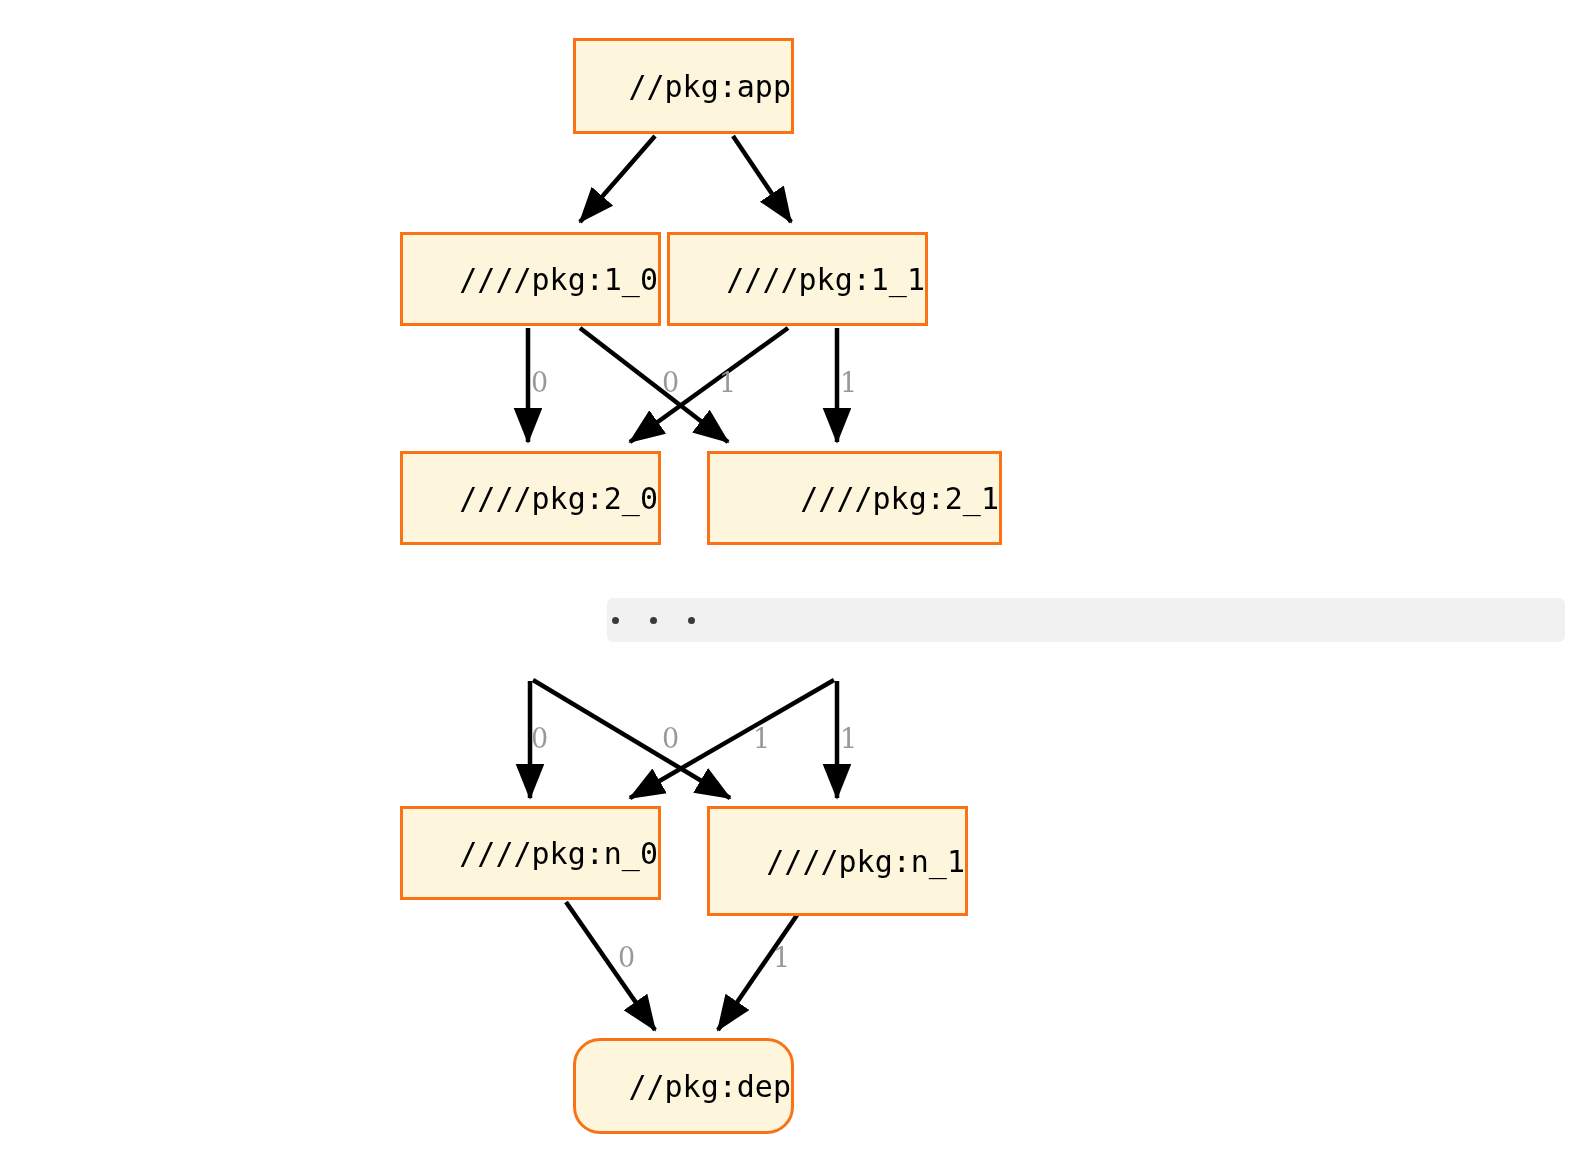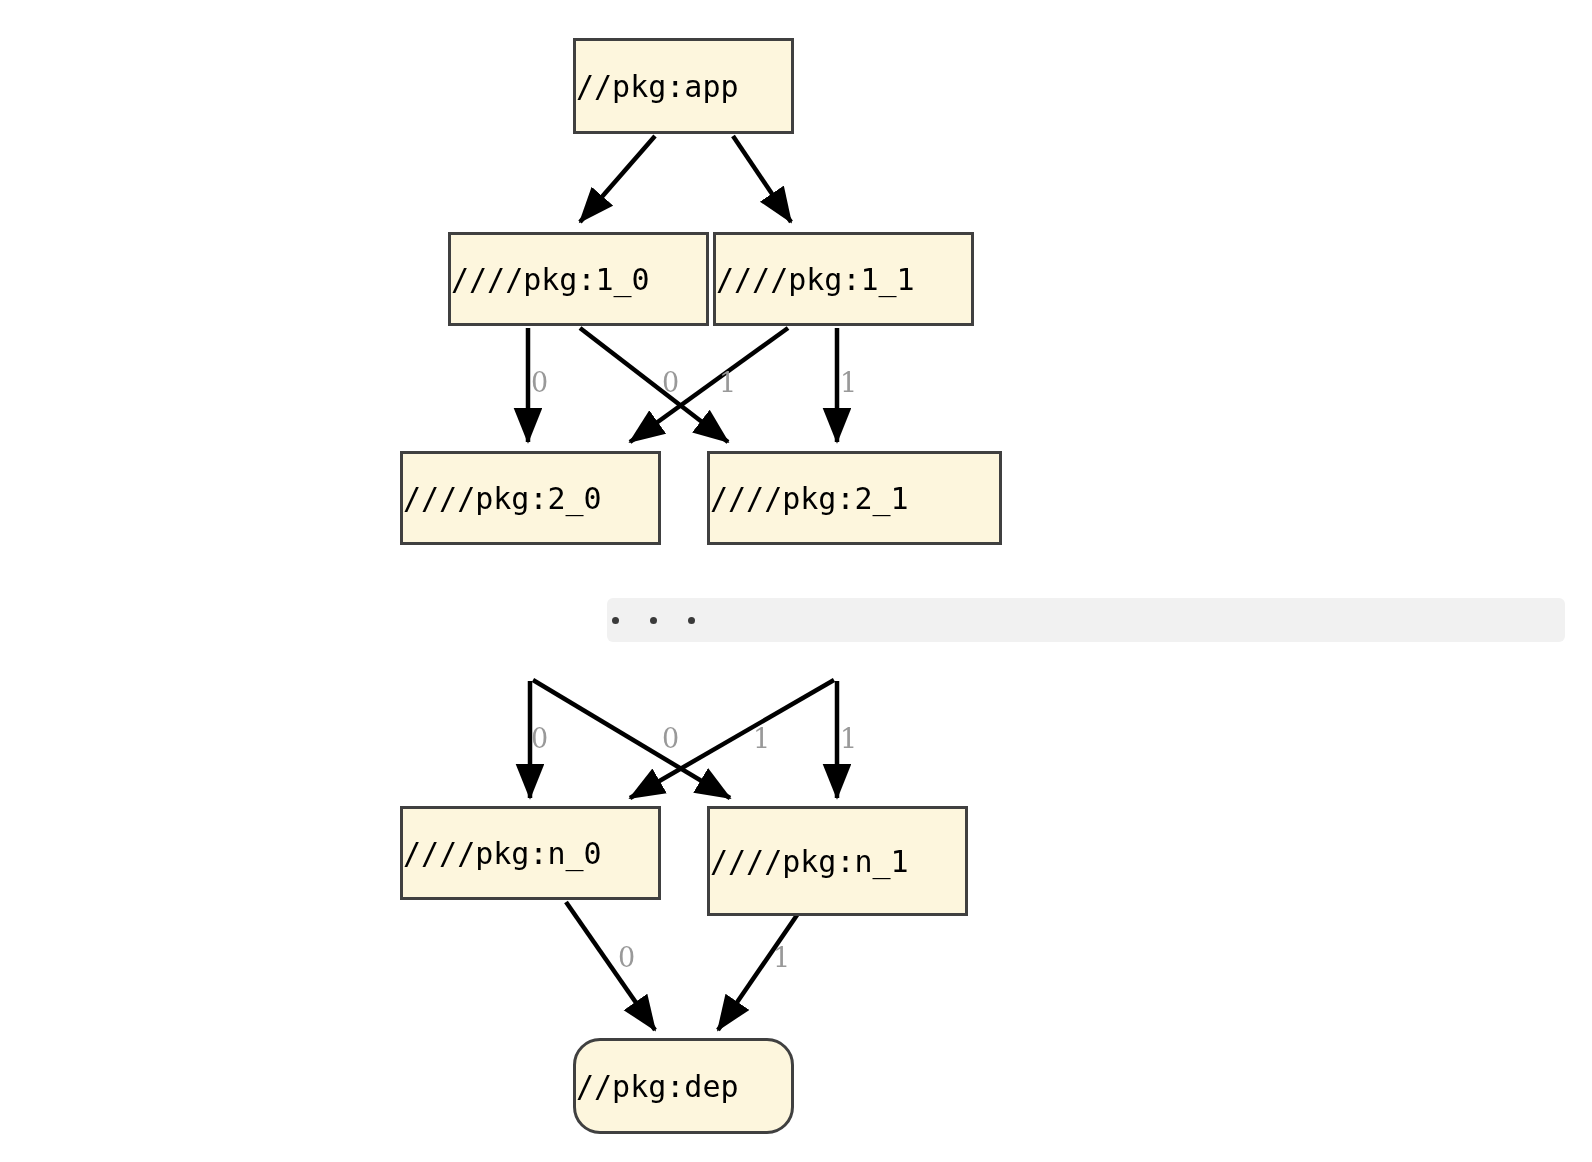--- a/index.html
+++ b/index.html
@@ -32,10 +32,10 @@
     position: absolute;
     box-sizing: border-box;
     background: #fdf6dd;
-    border: 3px solid #404040;
+    border: 3px solid #f97316;
     display: flex;
     align-items: center;
-    justify-content: flex-start;
+    justify-content: flex-end;
   }
   .node-label {
     font-family: "DejaVu Sans Mono", monospace;

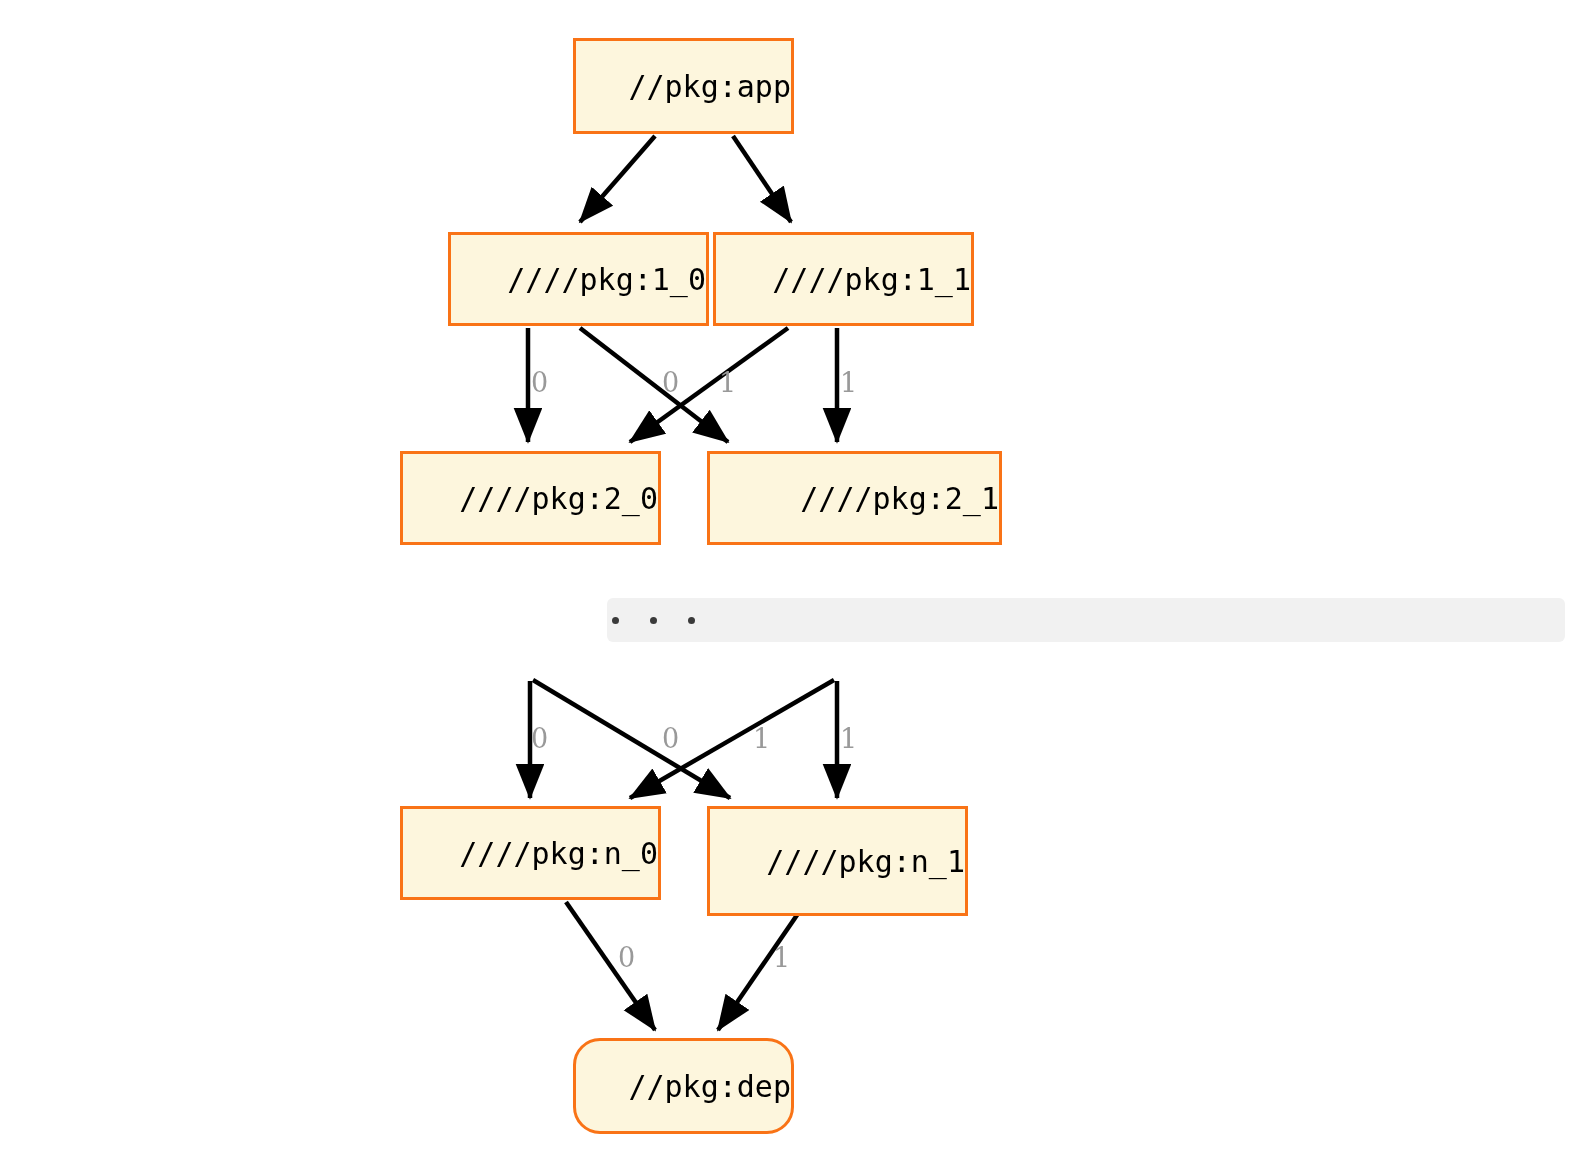--- a/index.html
+++ b/index.html
@@ -113,7 +113,7 @@
     <span class="node-label">//pkg:app</span>
   </div>
 
-  <div class="node-box" style="left:400px; top:232px; width:261px; height:94px;margin-left:48px;">
+  <div class="node-box" style="left:400px; top:232px; width:261px; height:94px;">
     <span class="node-label">////pkg:1_0</span>
   </div>
 

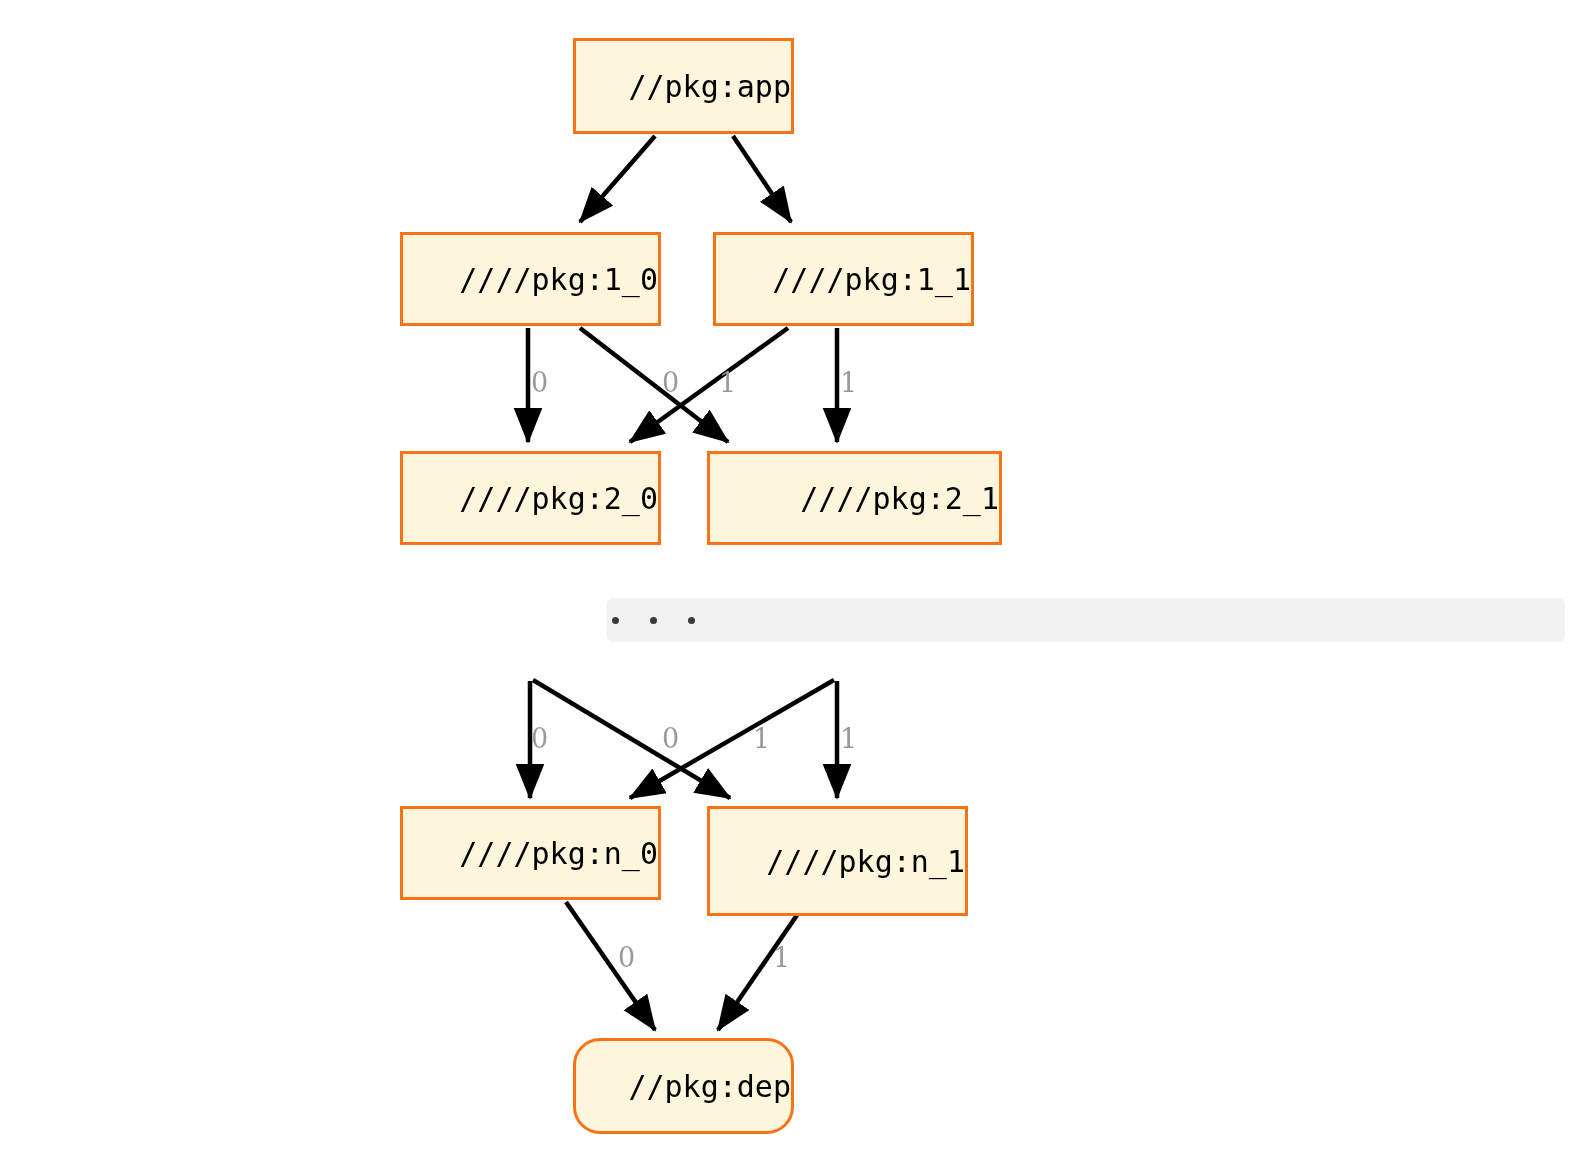--- a/index.html
+++ b/index.html
@@ -117,7 +117,7 @@
     <span class="node-label">////pkg:1_0</span>
   </div>
 
-  <div class="node-box" style="left:713px; top:232px; width:261px; height:94px;">
+  <div class="node-box" style="left:667px; top:232px; width:261px; height:94px;">
     <span class="node-label">////pkg:1_1</span>
   </div>
 

